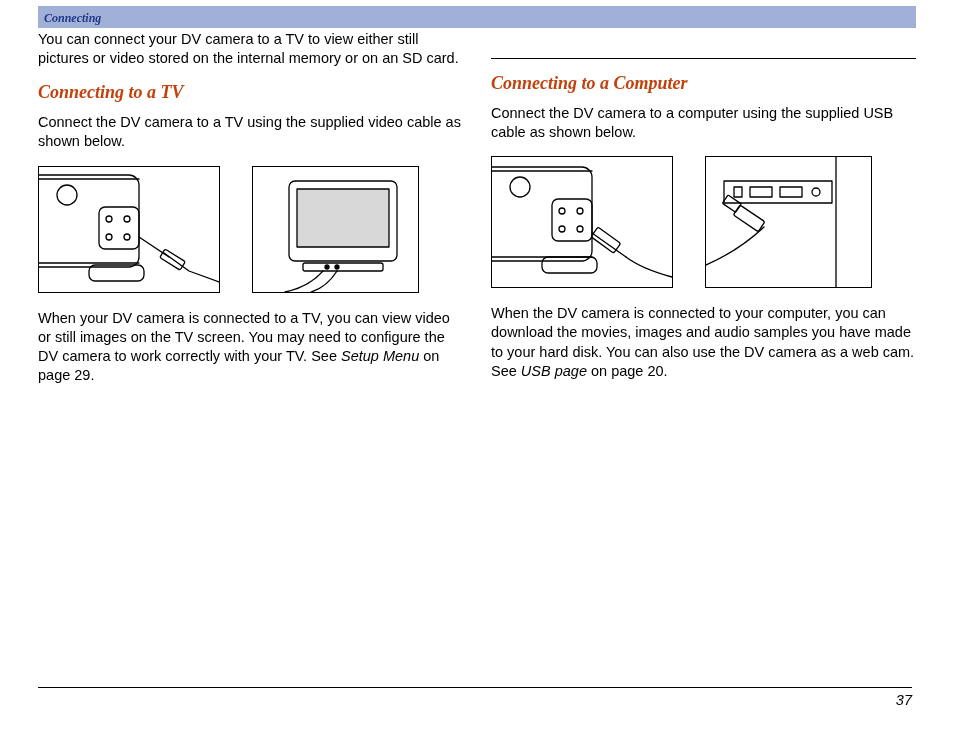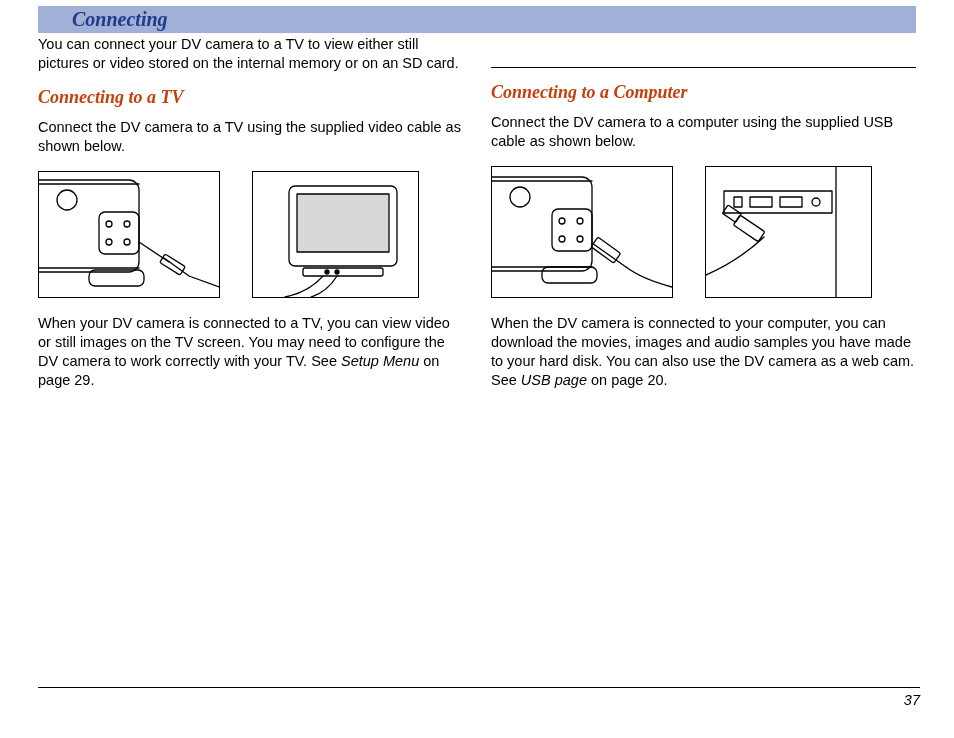--- a/index.html
+++ b/index.html
@@ -26,9 +26,8 @@
     font-family:Georgia,"Times New Roman",serif;
     font-style:italic;
     font-weight:bold;
-    font-size:20px;
+    font-size:12px;
     color:#213a8b;
-    margin-left:28px;
   }
   .cols{
     display:flex;

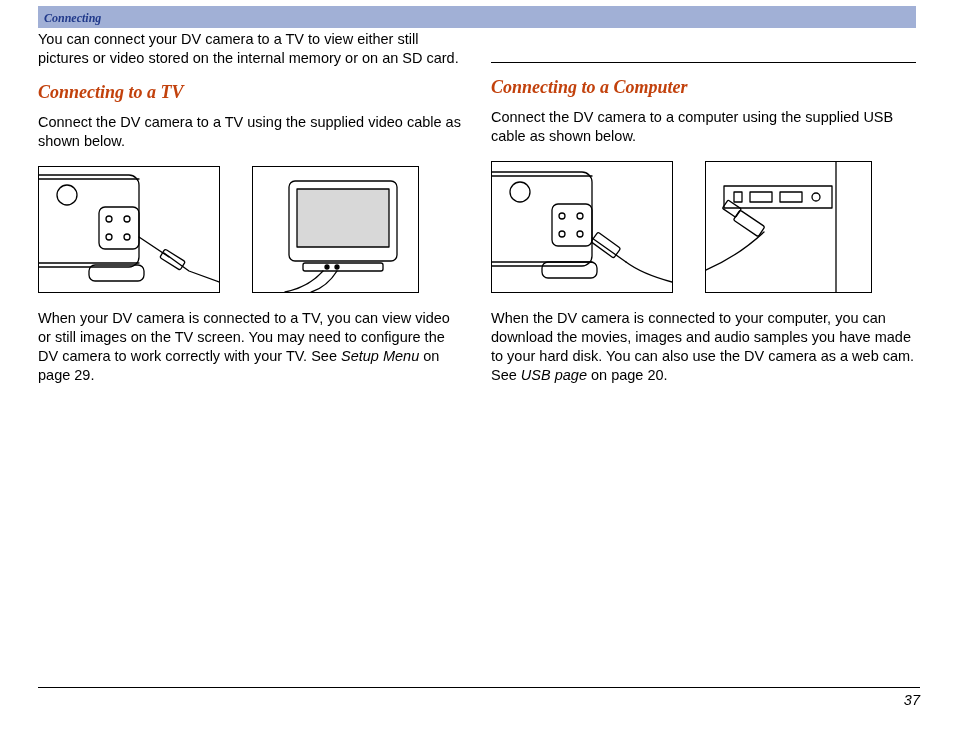--- a/index.html
+++ b/index.html
@@ -32,7 +32,6 @@
   .cols{
     display:flex;
     gap:28px;
-    align-items:flex-end;
   }
   .col{
     width:426px;

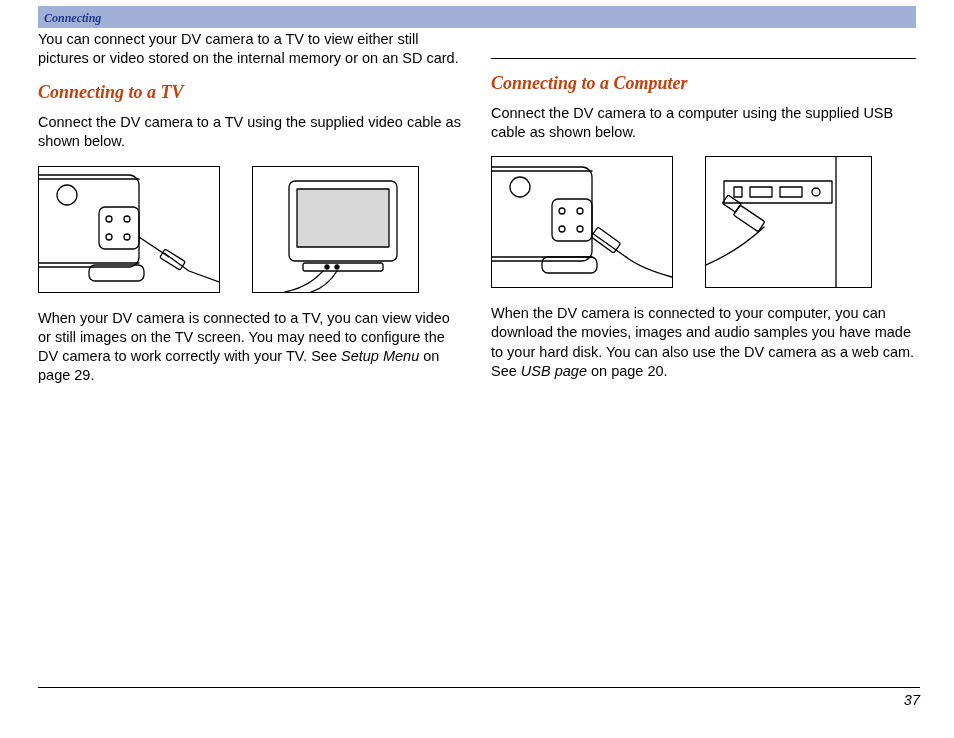--- a/index.html
+++ b/index.html
@@ -76,7 +76,7 @@
   .footer{
     position:absolute;
     left:38px;
-    right:34px;
+    right:42px;
     bottom:30px;
   }
   .footer-rule{

